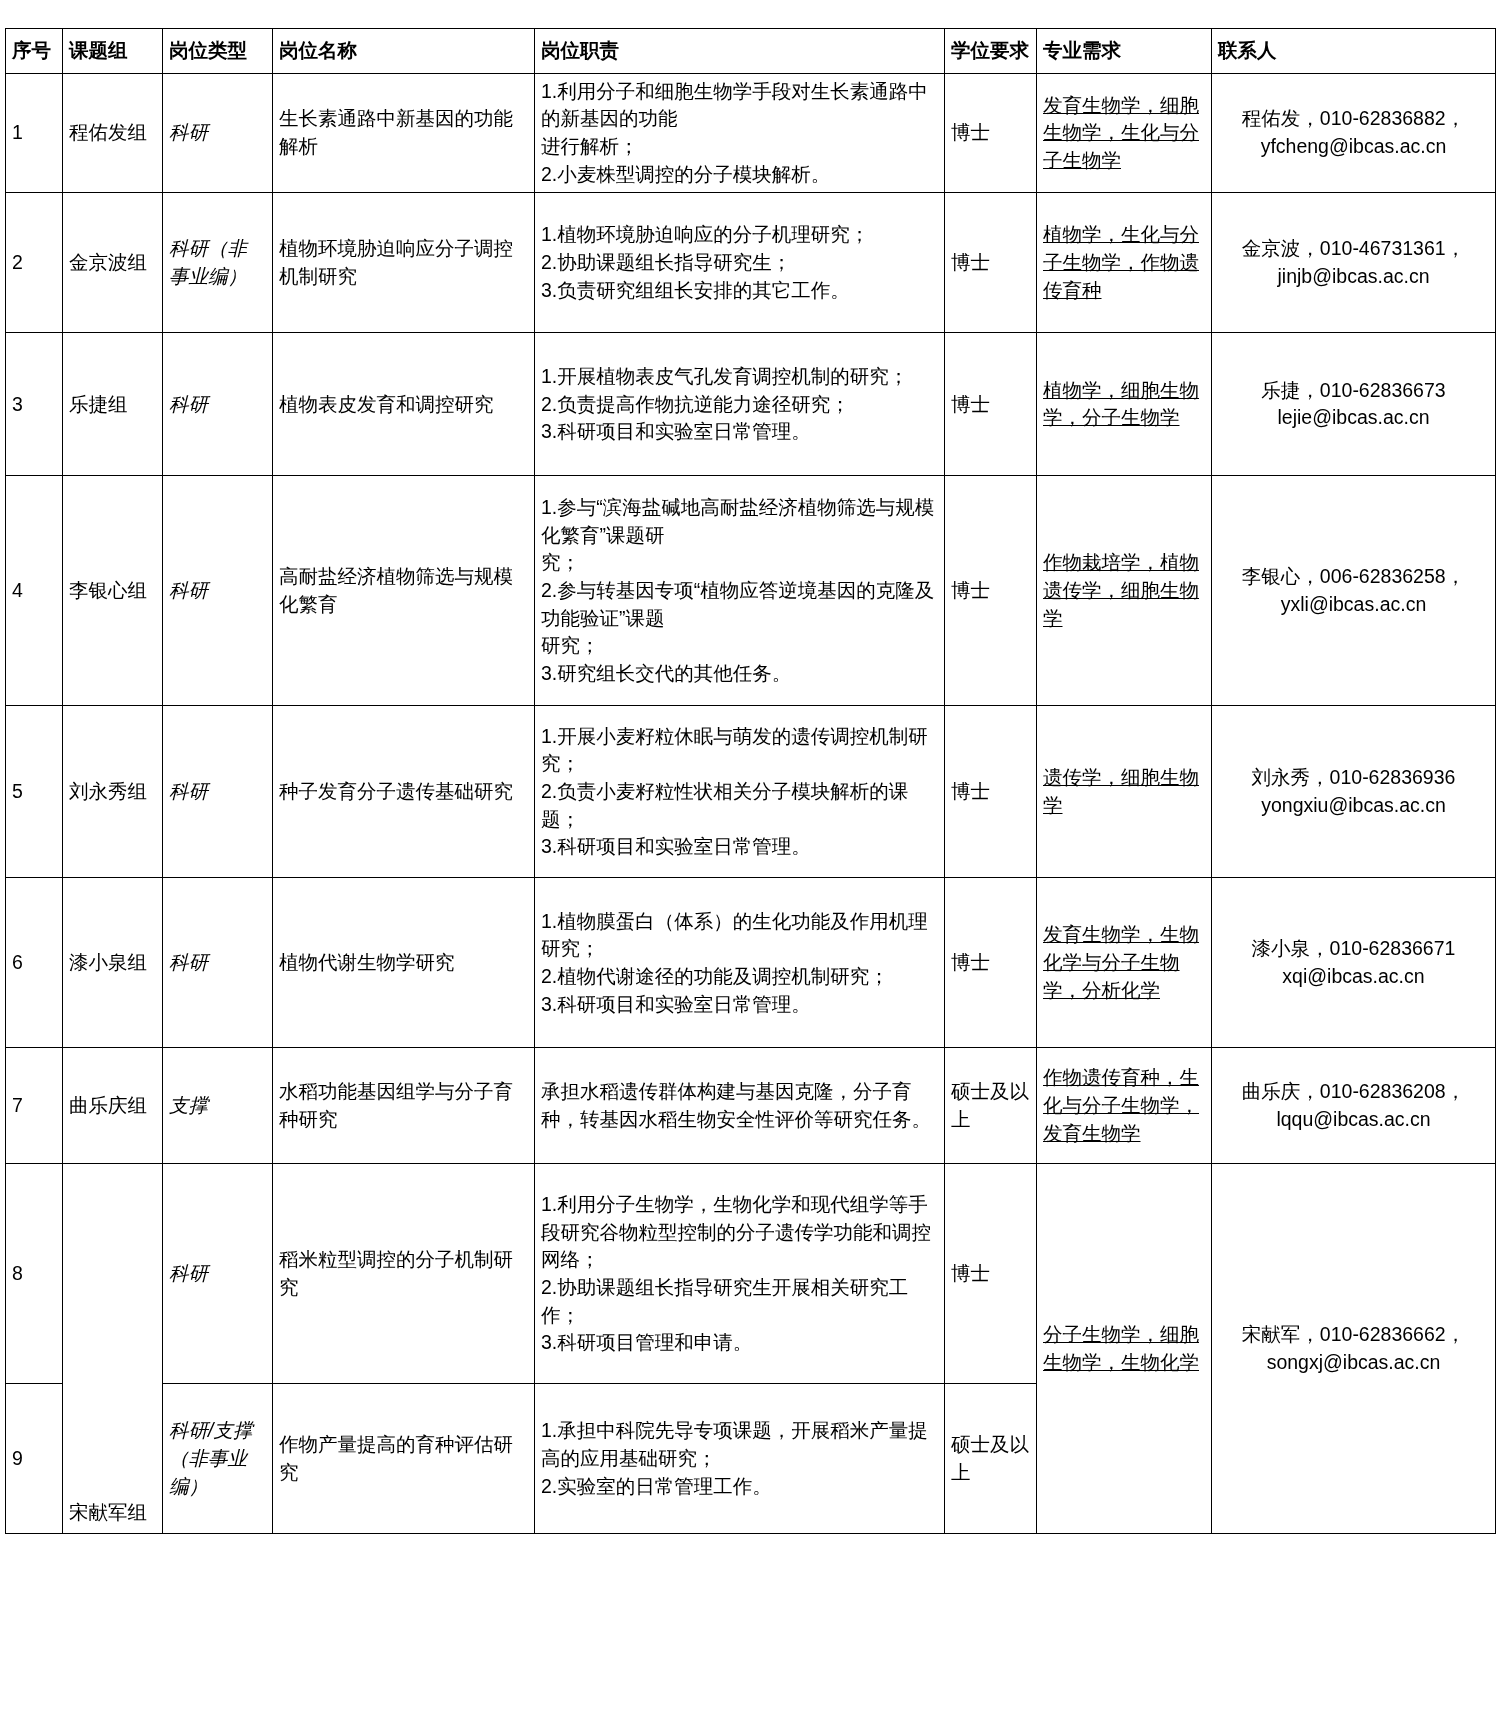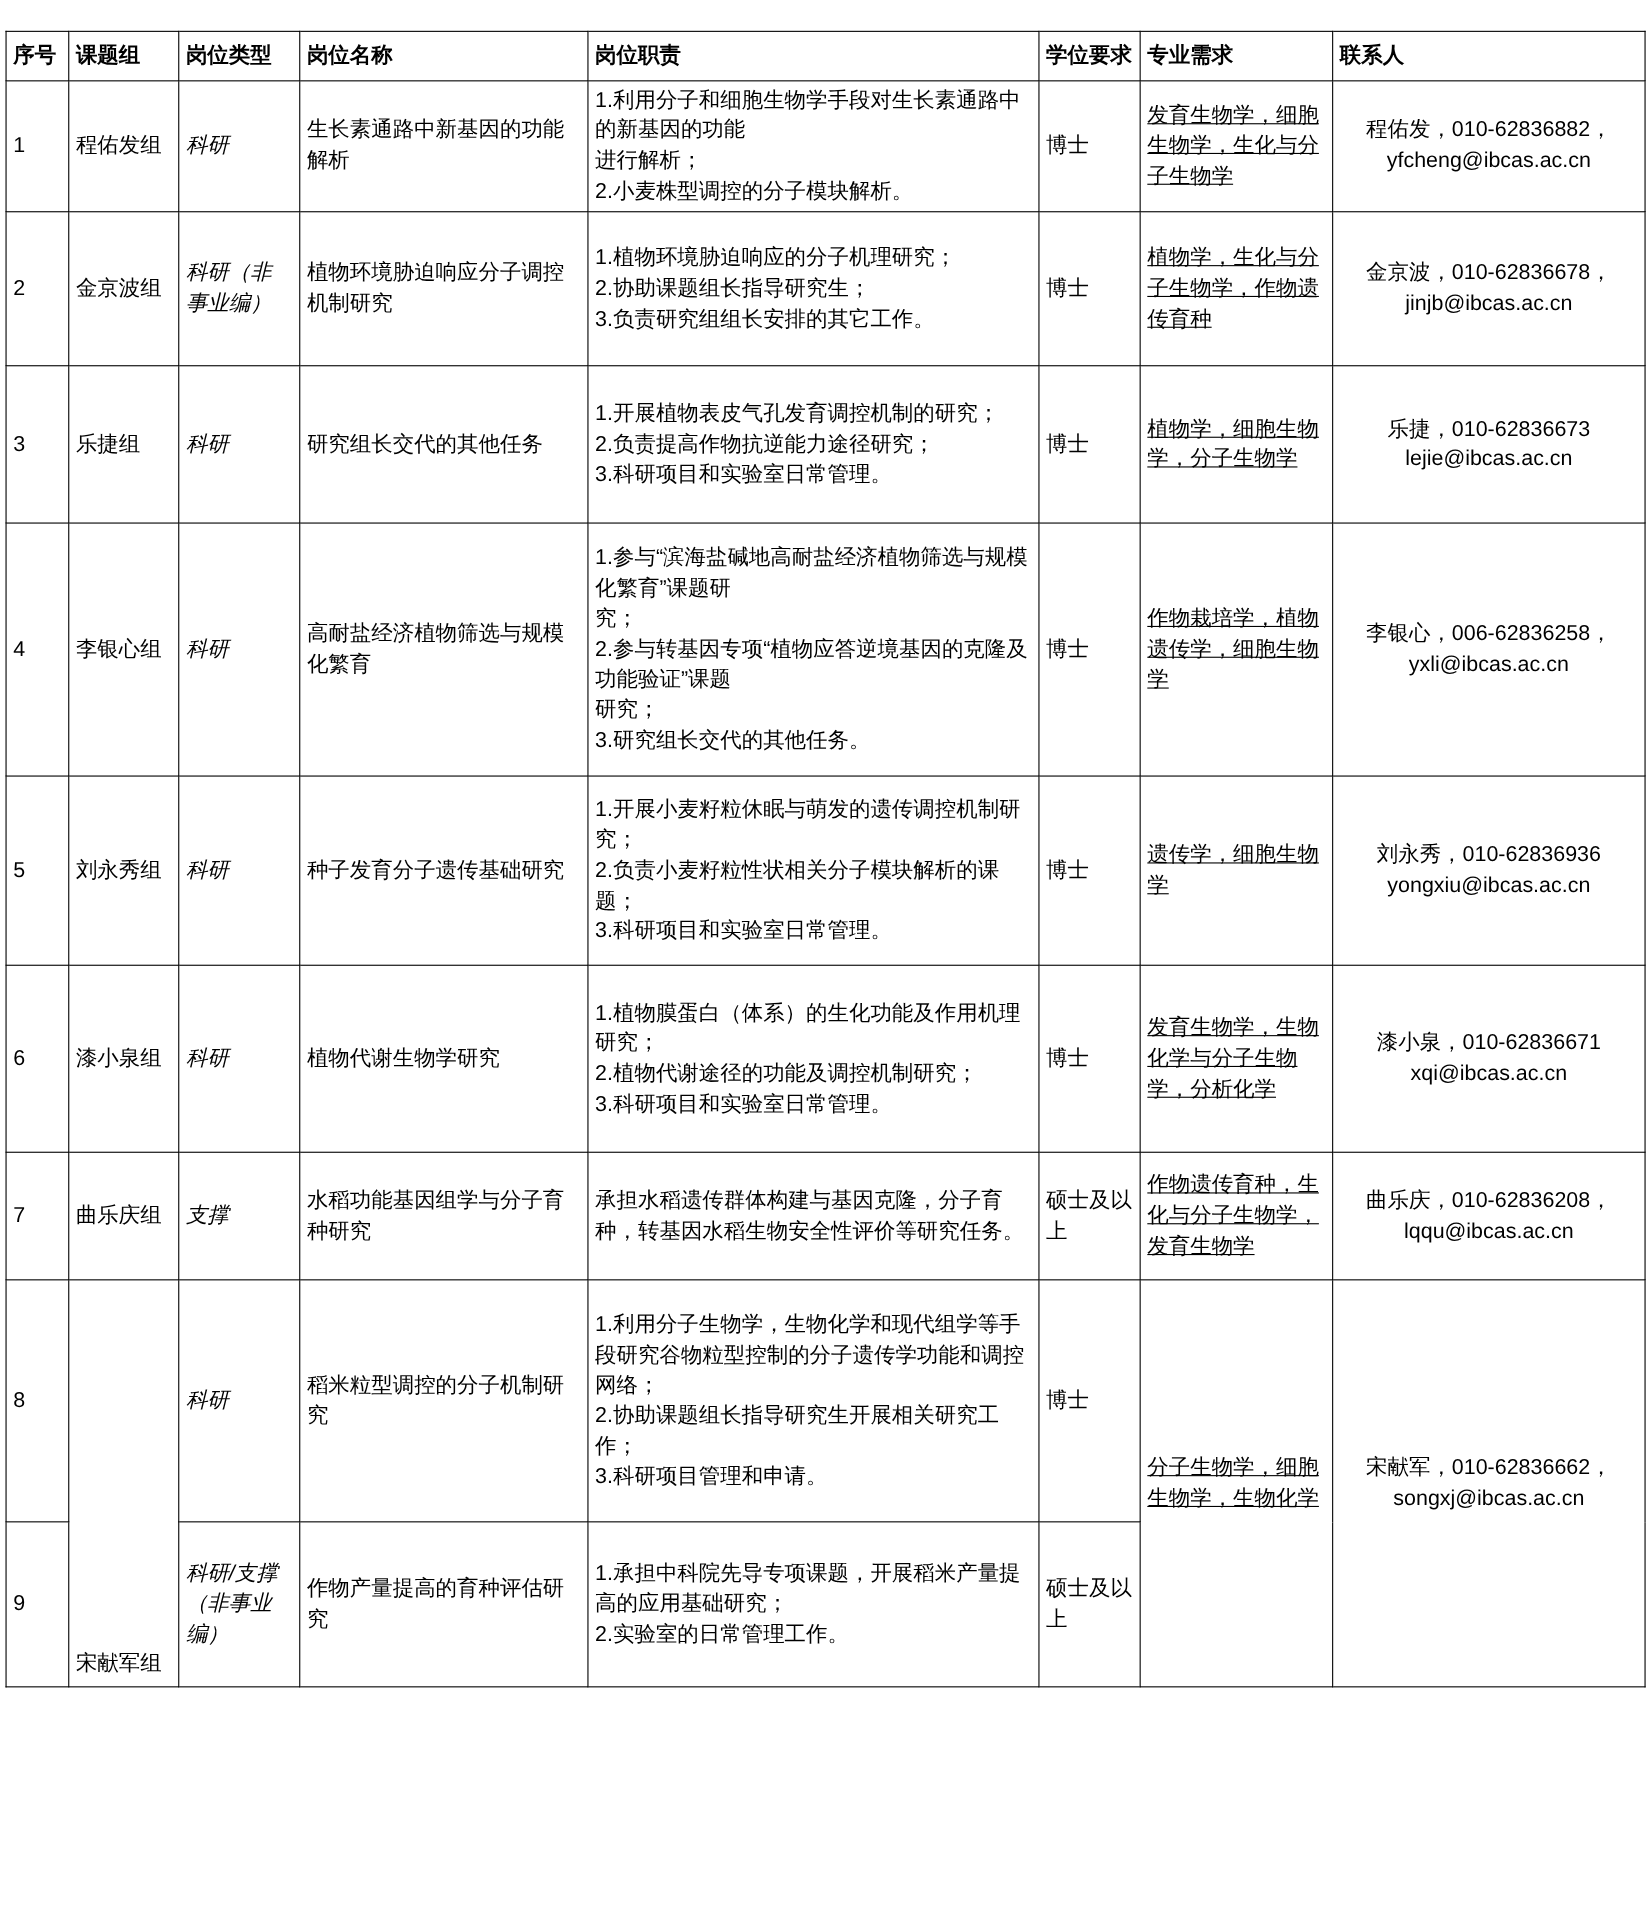--- a/index.html
+++ b/index.html
@@ -141,7 +141,7 @@
 3.负责研究组组长安排的其它工作。</td>
         <td class="degree">博士</td>
         <td class="major">植物学，生化与分子生物学，作物遗传育种</td>
-        <td class="contact">金京波，010-62836678，jinjb@ibcas.ac.cn</td>
+        <td class="contact">金京波，010-46731361，jinjb@ibcas.ac.cn</td>
       </tr>
 
       <tr style="height:143px">

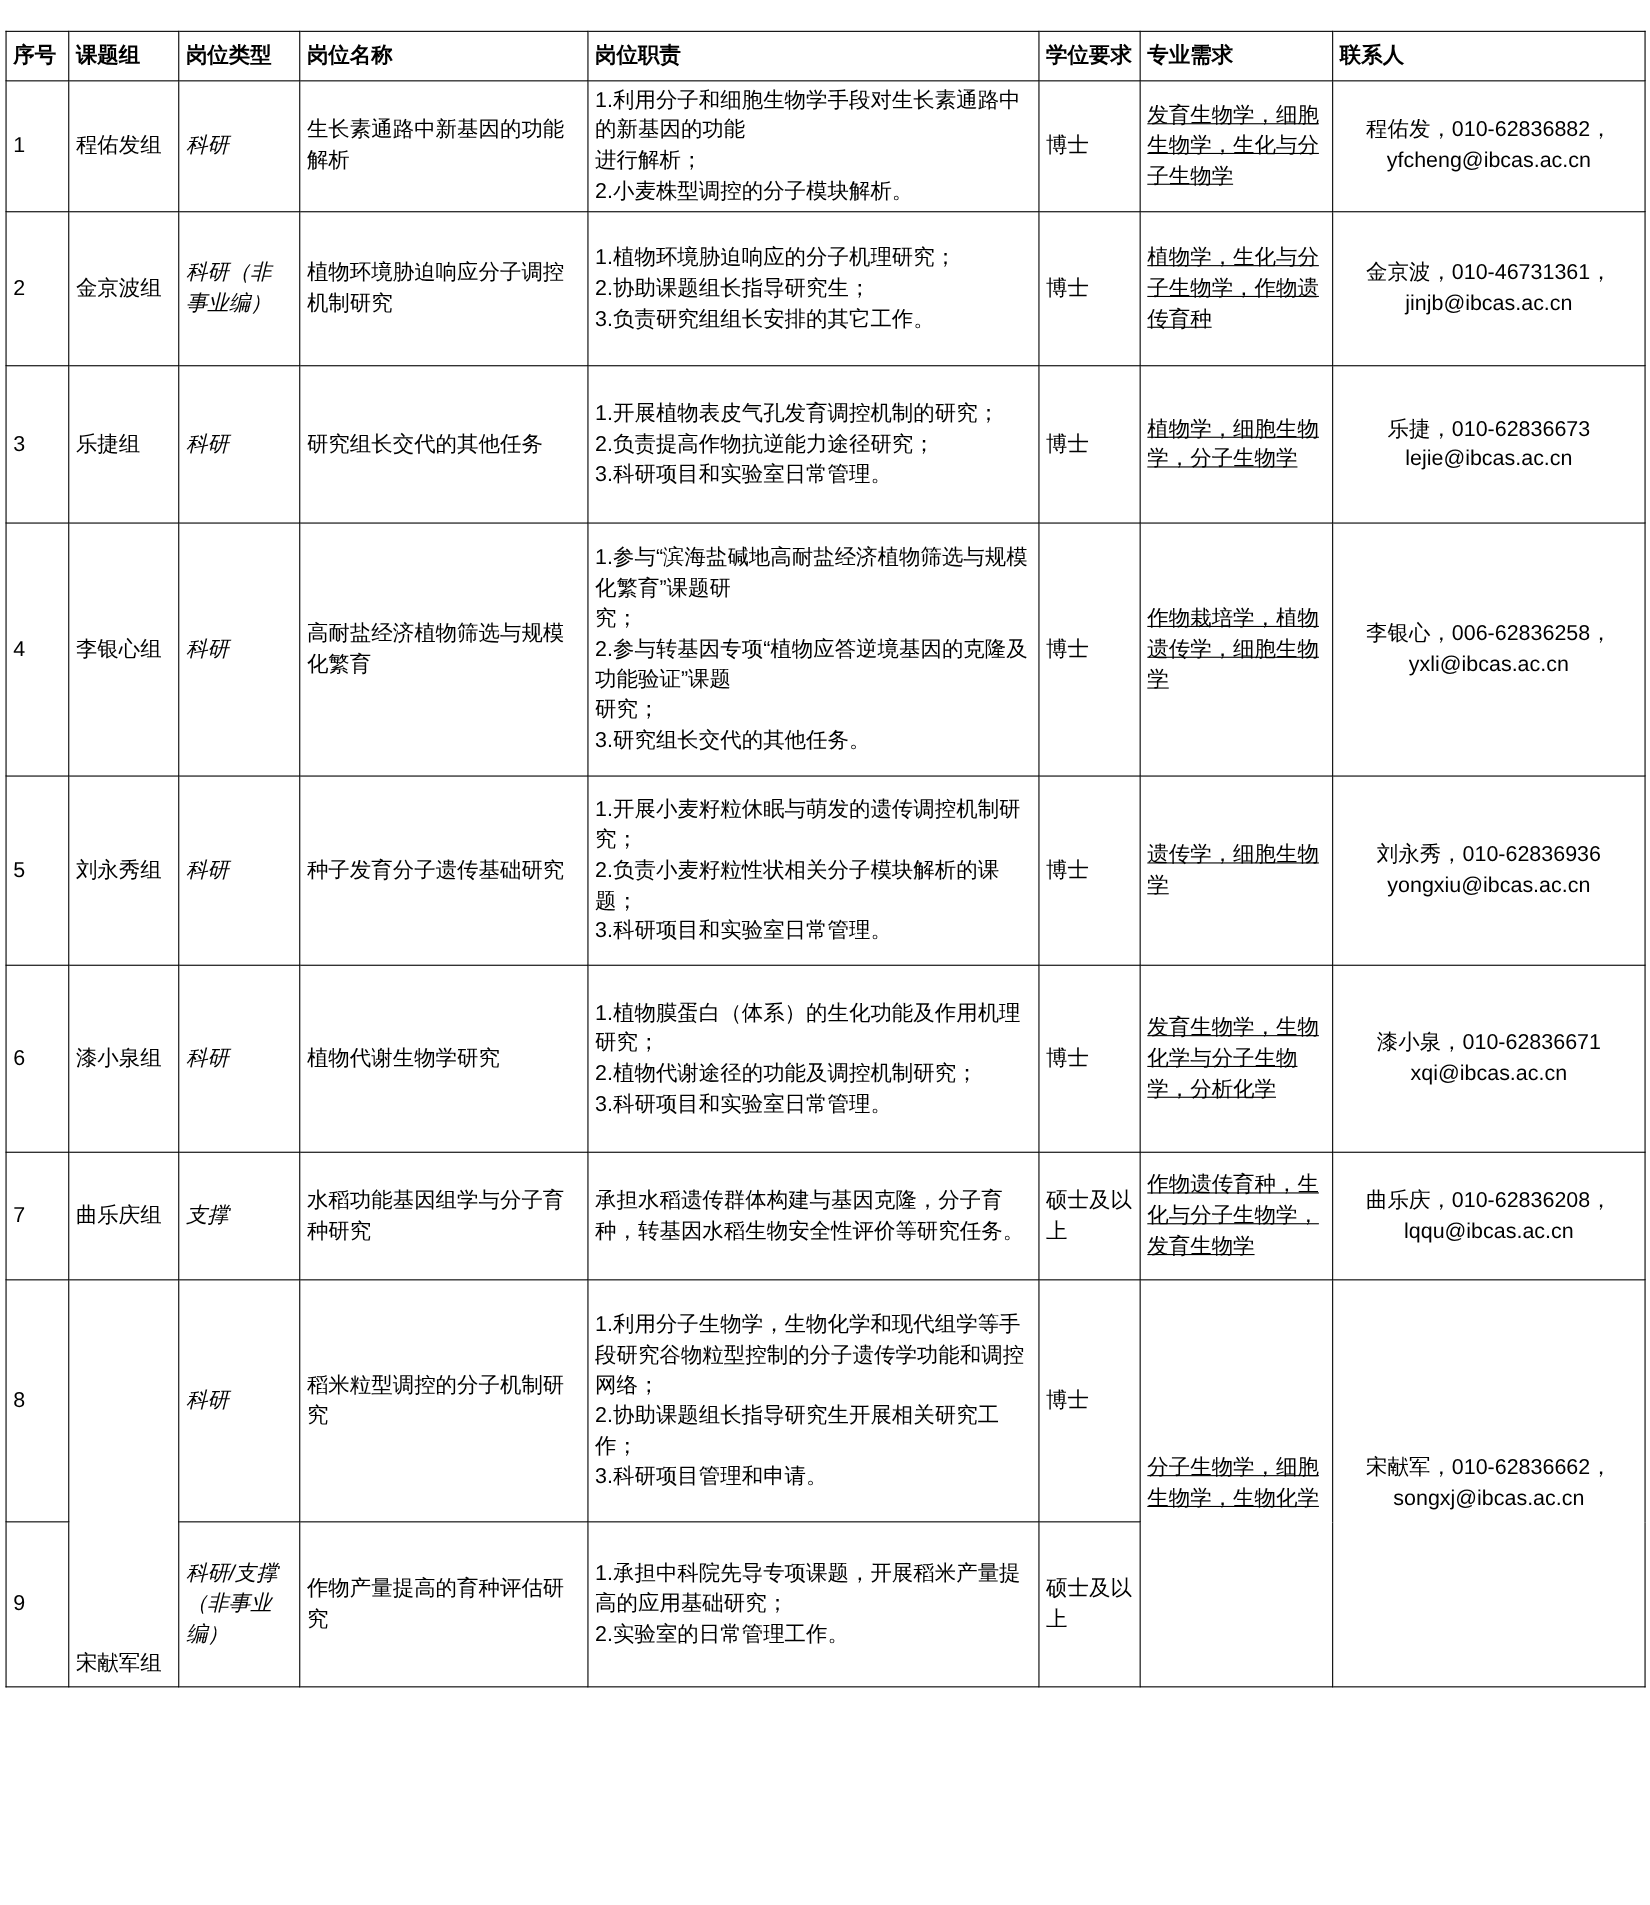--- a/index.html
+++ b/index.html
@@ -148,7 +148,7 @@
         <td class="no">3</td>
         <td class="group">乐捷组</td>
         <td class="type">科研</td>
-        <td class="title">研究组长交代的其他任务</td>
+        <td class="title">植物表皮发育和调控研究</td>
         <td class="duty nowrap-break">1.开展植物表皮气孔发育调控机制的研究；
 2.负责提高作物抗逆能力途径研究；
 3.科研项目和实验室日常管理。</td>

